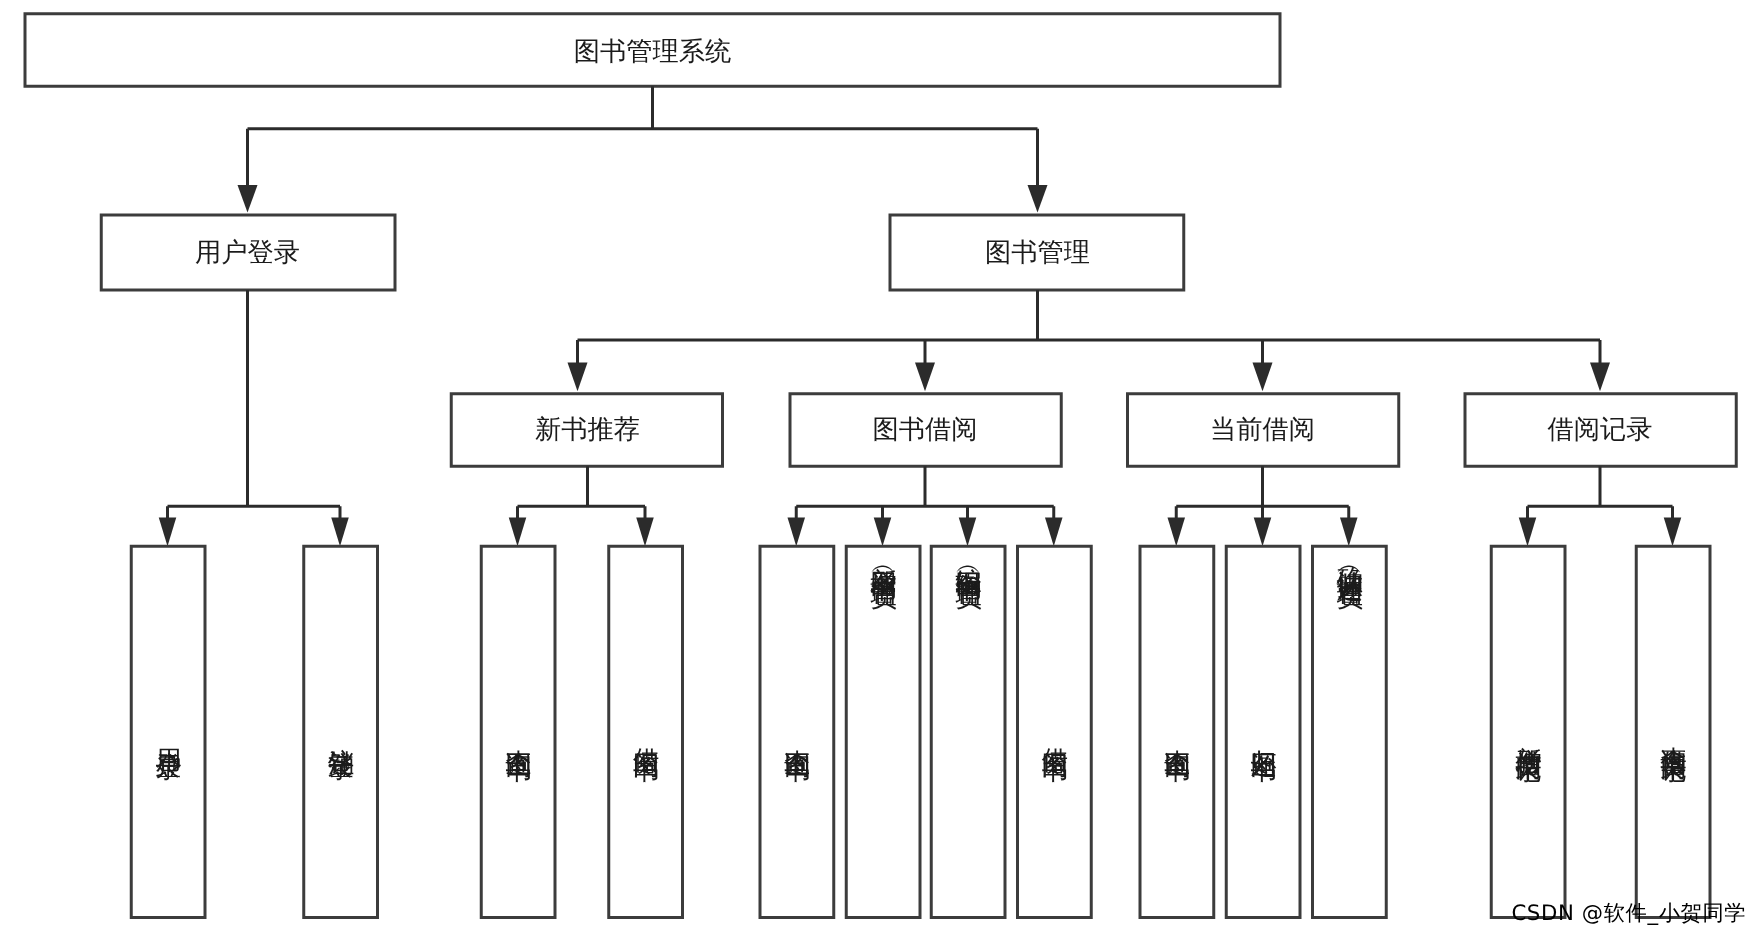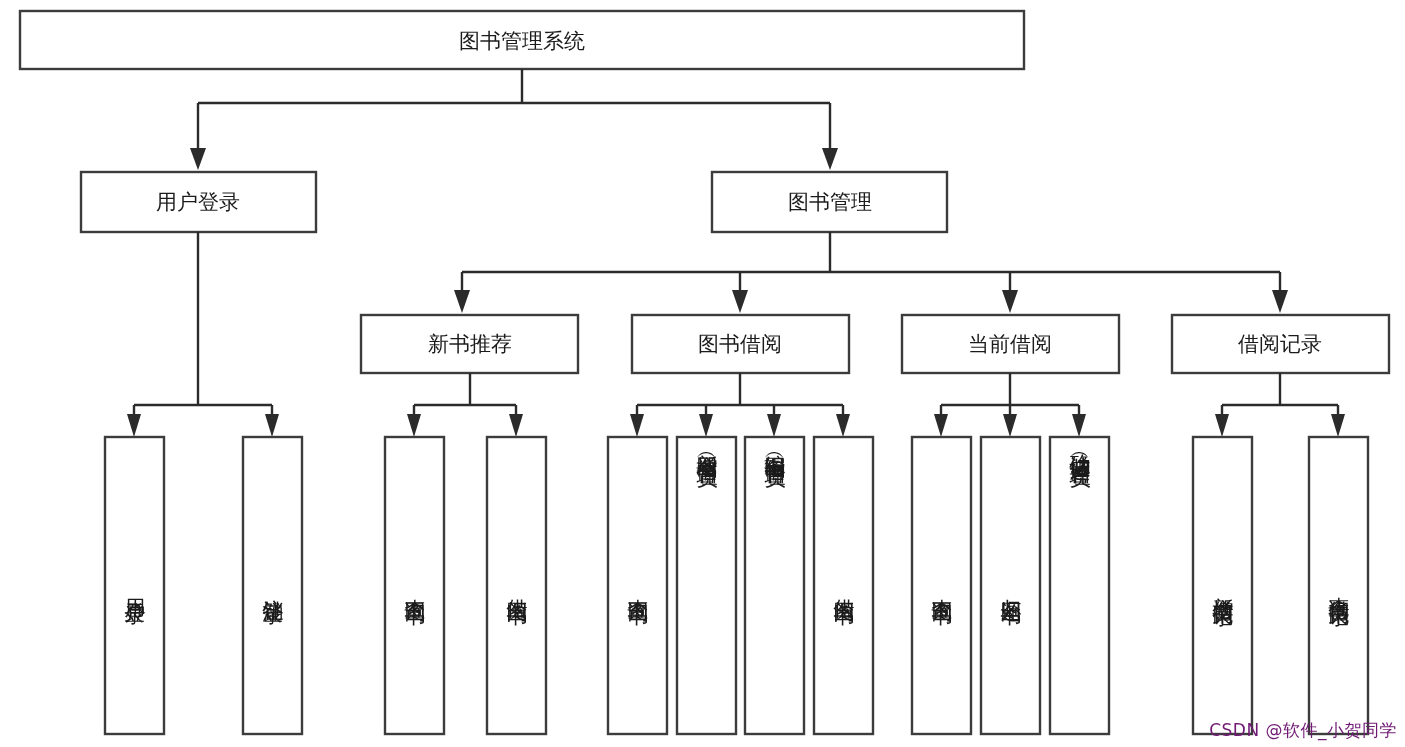--- a/index.html
+++ b/index.html
@@ -74,7 +74,7 @@
     bottom: 5px;
     font-family: "DejaVu Sans", "Liberation Sans", sans-serif;
     font-size: 17px;
-    color: #701a75;
+    color: #000000;
     letter-spacing: 0.5px;
     white-space: nowrap;
   }

